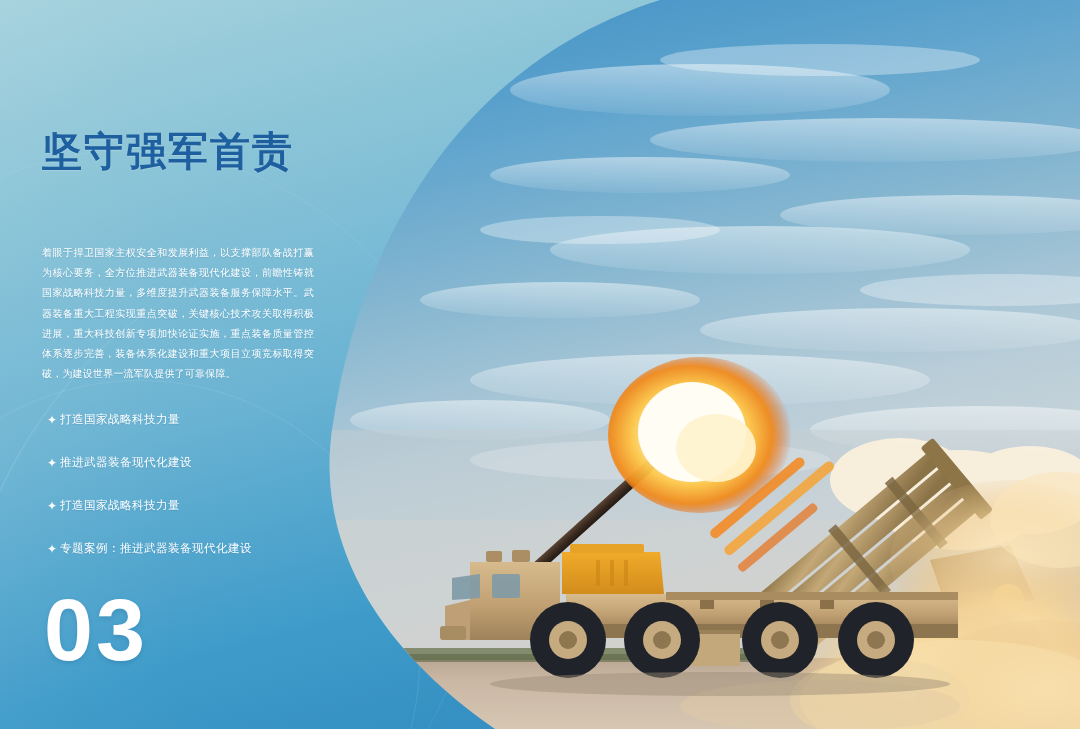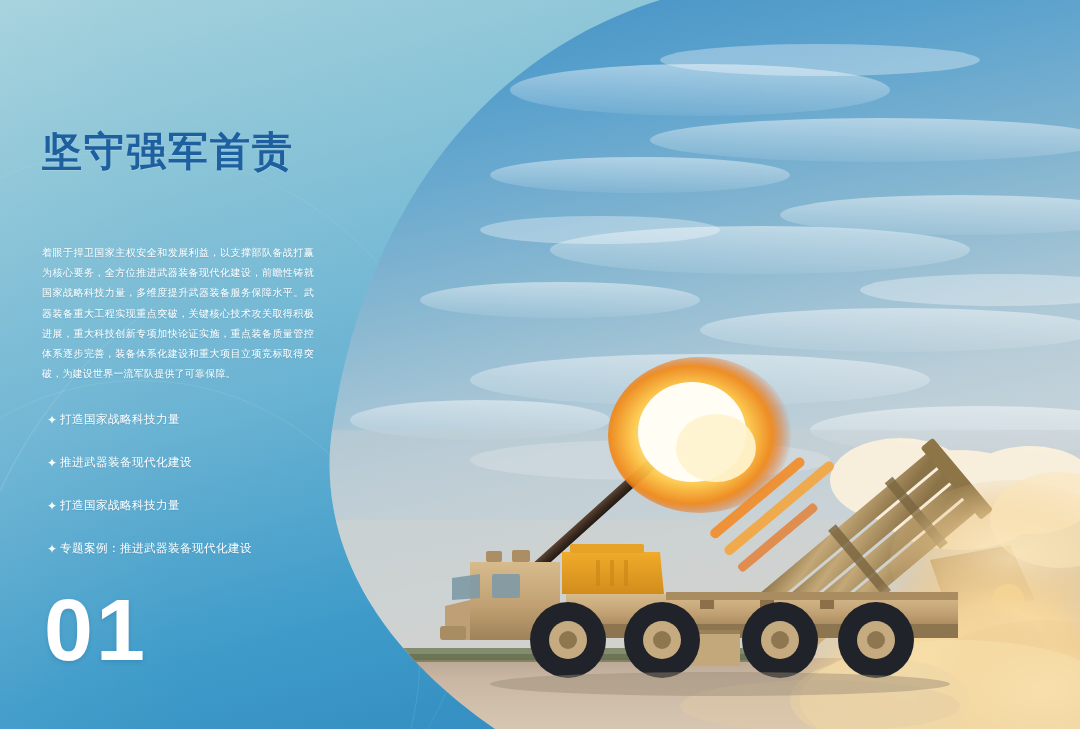--- a/index.html
+++ b/index.html
@@ -324,7 +324,7 @@
       </div>
     </div>
 
-    <div class="big-number">01</div>
+    <div class="big-number">03</div>
   </div>
 
 </div>

